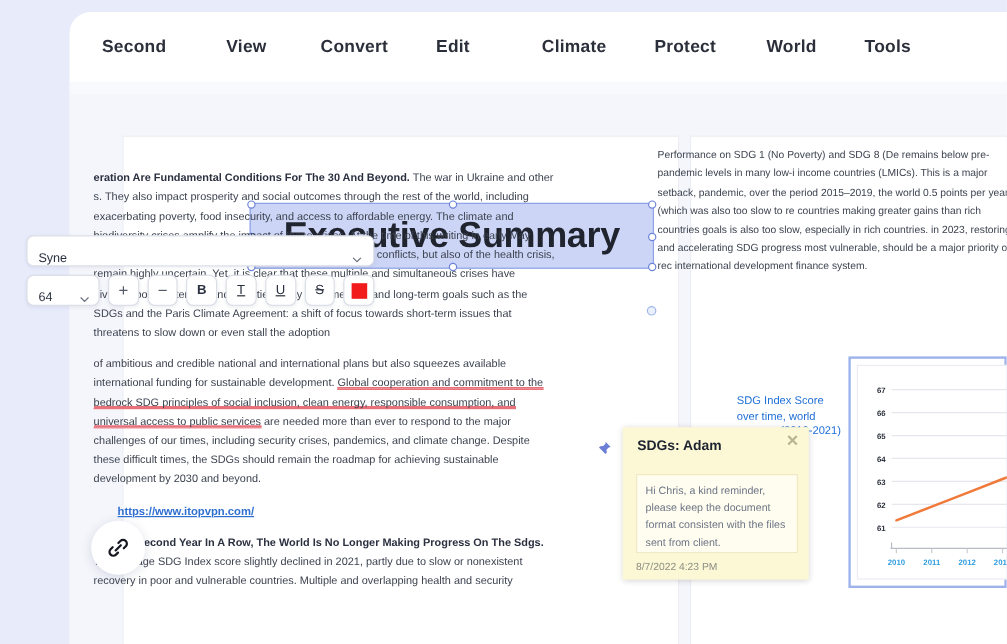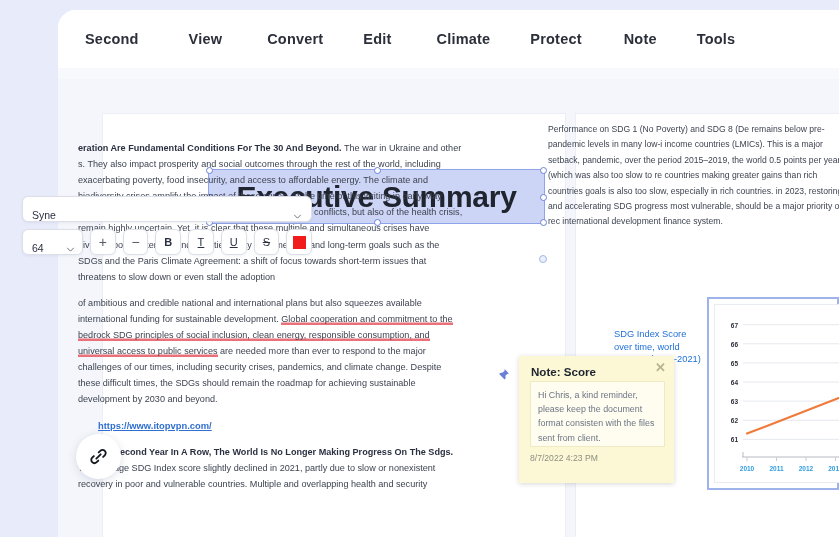--- a/index.html
+++ b/index.html
@@ -190,7 +190,7 @@
         <div class="menu-item">Edit</div>
         <div class="menu-item">Climate</div>
         <div class="menu-item">Protect</div>
-        <div class="menu-item">Note</div>
+        <div class="menu-item">World</div>
         <div class="menu-item">Tools</div>
       </div>
     </div>

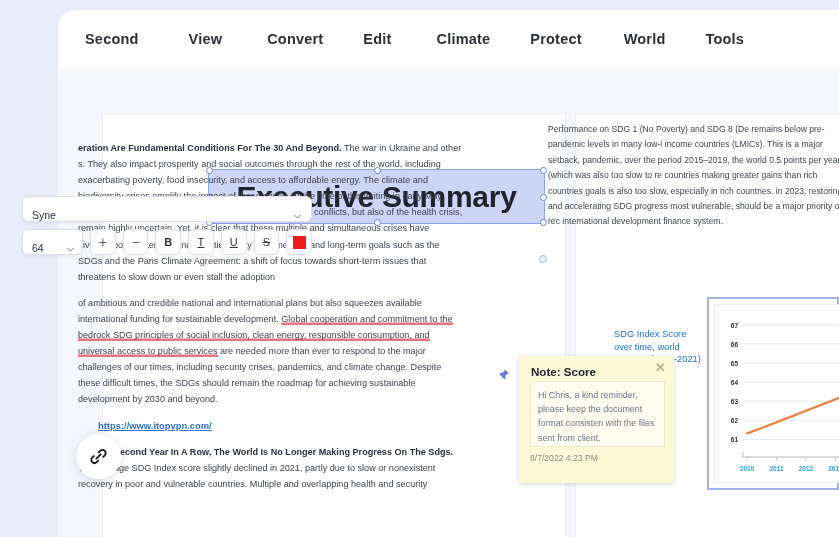--- a/index.html
+++ b/index.html
@@ -25,7 +25,7 @@
   }
   .menu-item{
     font-size:14.5px;font-weight:bold;color:#2b2f3a;letter-spacing:0.2px;
-    padding:6px 0;margin-right:45px;cursor:pointer;white-space:nowrap;
+    padding:6px 0;margin-right:60px;cursor:pointer;white-space:nowrap;
   }
   .menu-item:nth-child(1){margin-right:50px;}
   .menu-item:nth-child(2){margin-right:45px;}

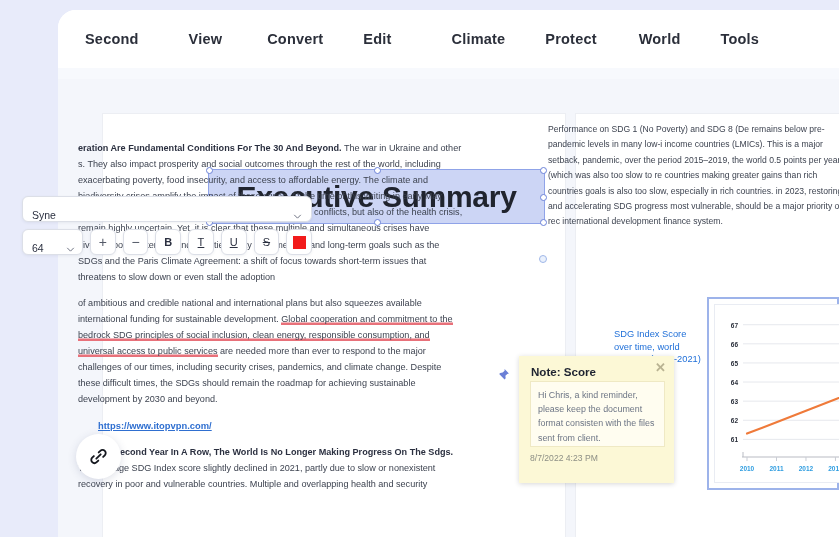--- a/index.html
+++ b/index.html
@@ -285,7 +285,7 @@
 
   <div class="note">
     <div class="note-head">
-      <span>Note: Score</span>
+      <span>SDGs: Adam</span>
       <span class="note-close">✕</span>
     </div>
     <div class="note-body">Hi Chris, a kind reminder, please keep the document format consisten with the files sent from client.</div>

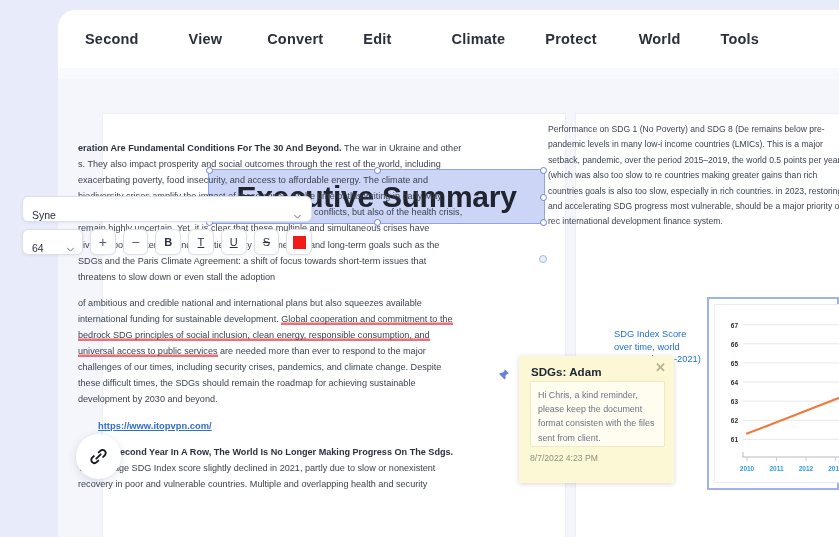--- a/index.html
+++ b/index.html
@@ -126,7 +126,7 @@
     color:#b9b392;font-size:13px;line-height:12px;text-align:center;cursor:pointer;
   }
   .note-body{
-    margin:0 9px 0 11px;height:66px;background:#fffdf0;
+    margin:14px 9px 0 11px;height:66px;background:#fffdf0;
     border:1px solid #efe9c4;box-sizing:border-box;
     padding:6px 7px;font-size:8.9px;line-height:14.2px;color:#6d7585;overflow:hidden;
   }

